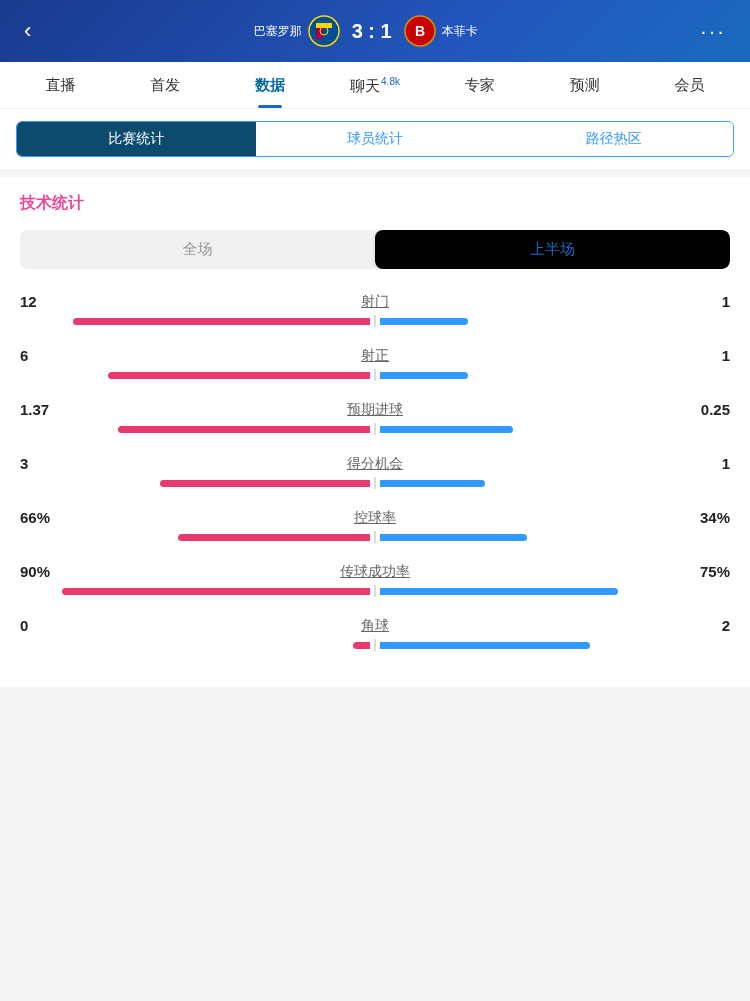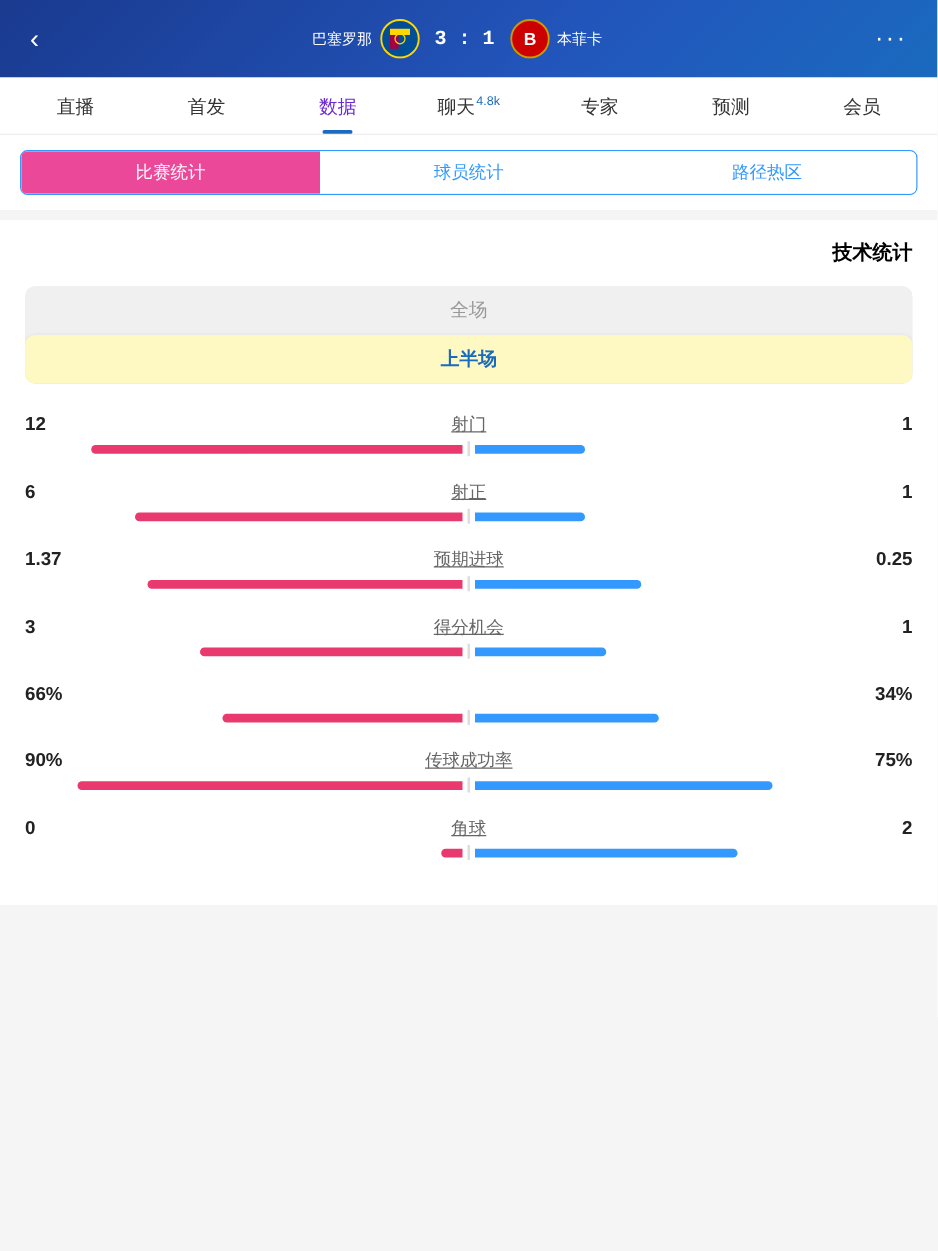--- a/index.html
+++ b/index.html
@@ -50,10 +50,9 @@
     }
     .score-text {
       color: white;
-      font-size: 16px;
+      font-size: 20px;
       font-weight: 700;
       margin: 0 6px;
-      font-family: Liberation Mono, monospace;
     }
     .header-more {
       color: white;

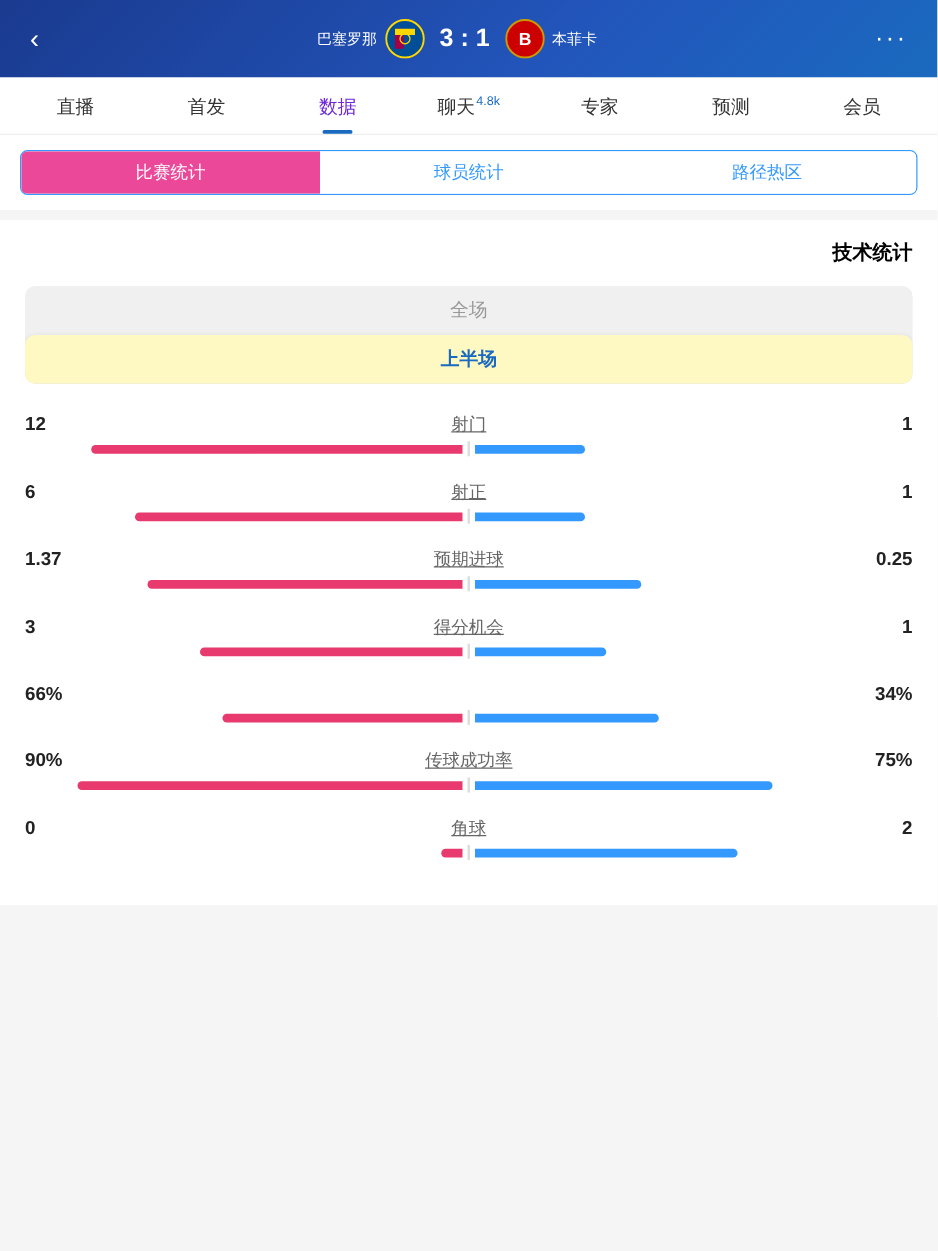--- a/index.html
+++ b/index.html
@@ -79,8 +79,8 @@
       position: relative;
     }
     .nav-tab.active {
-      color: #6d28d9;
-      font-weight: 400;
+      color: #0369a1;
+      font-weight: 700;
     }
     .nav-tab.active::after {
       content: '';

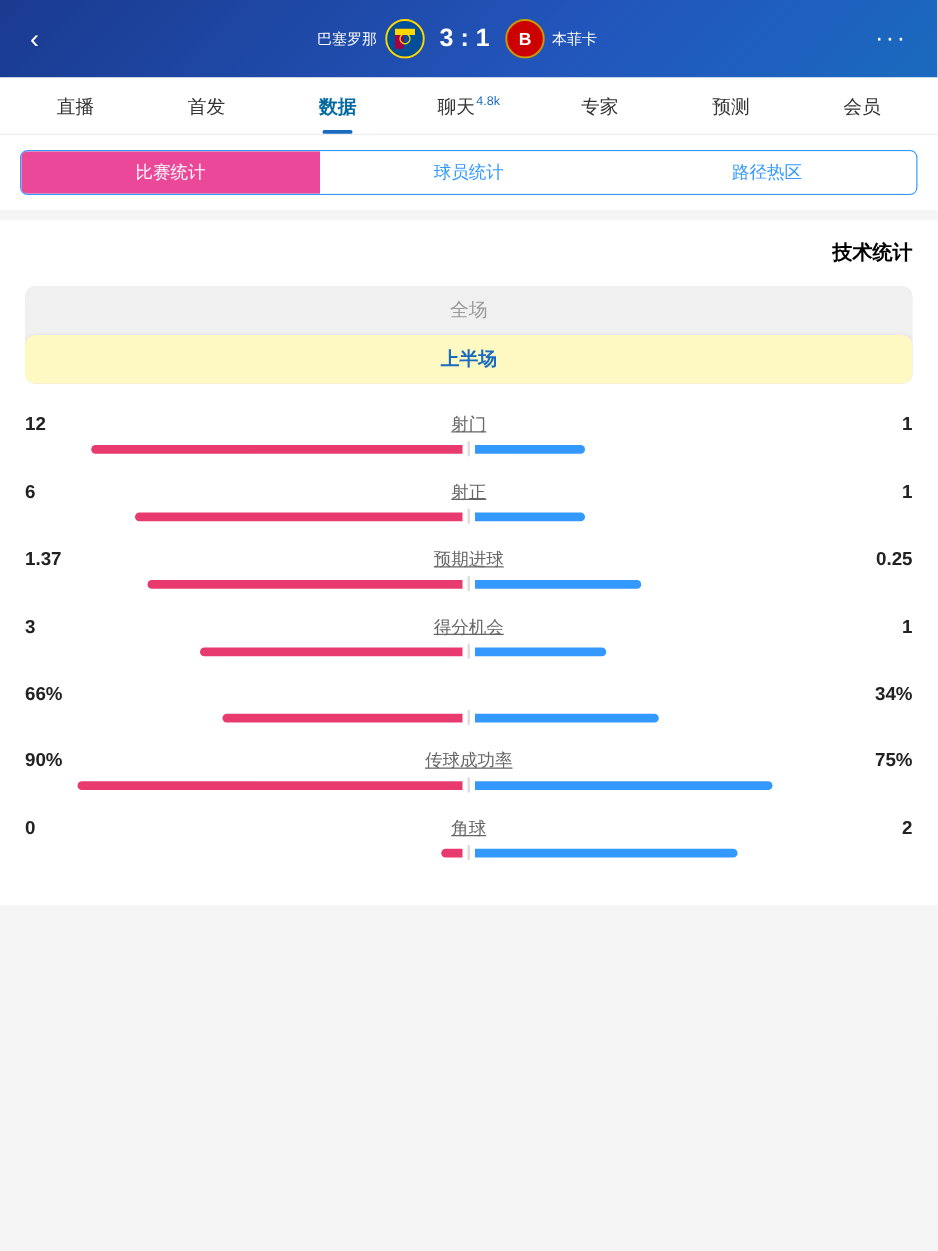--- a/index.html
+++ b/index.html
@@ -124,7 +124,7 @@
       background: white;
     }
     .sub-tab.active {
-      background: #ec4899;
+      background: #0c4a6e;
       color: white;
       font-weight: 500;
     }

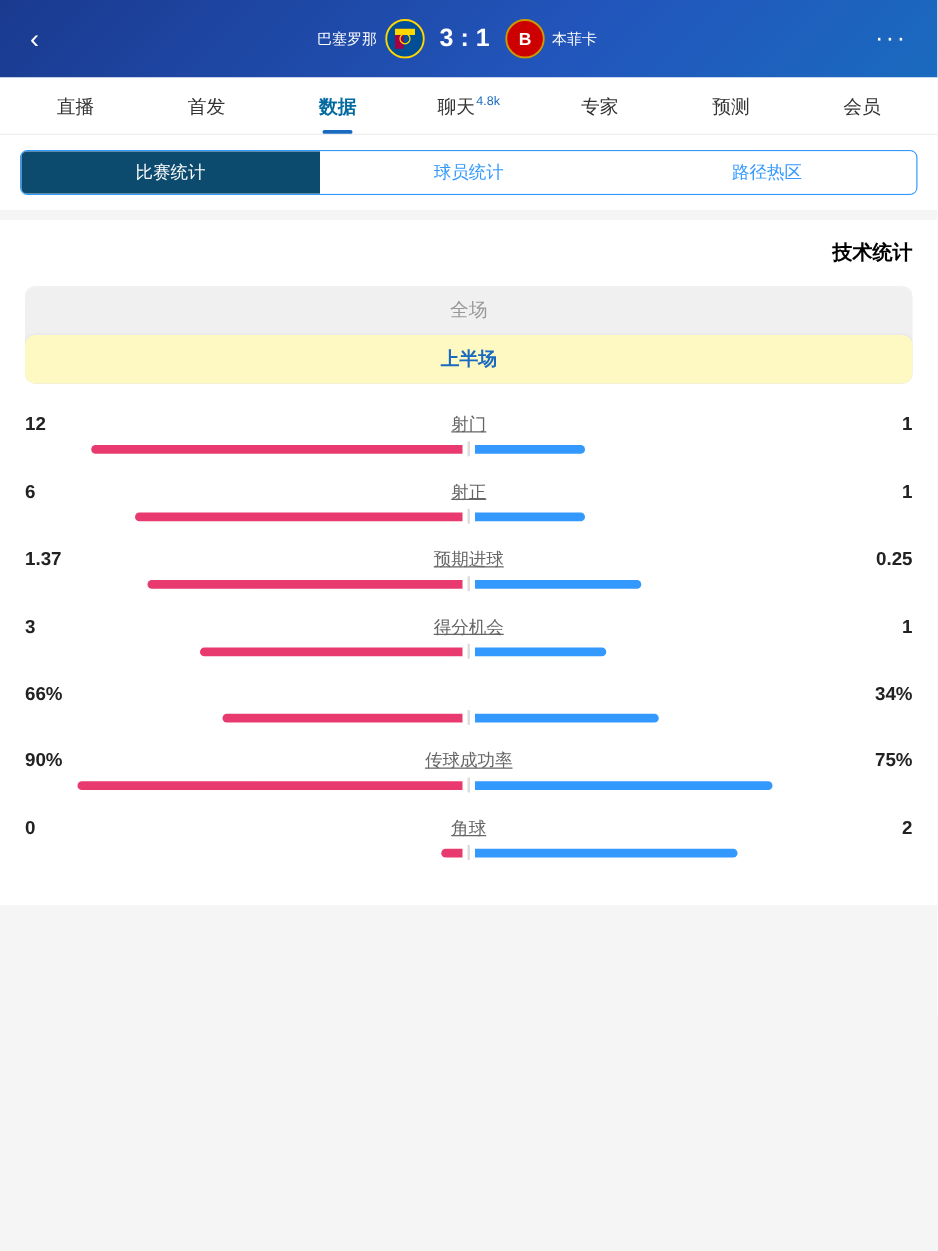--- a/index.html
+++ b/index.html
@@ -139,9 +139,8 @@
     .section-title {
       font-size: 16px;
       font-weight: 700;
-      color: #000000;
+      color: #ec4899;
       margin-bottom: 16px;
-      text-align: right;
     }
 
     

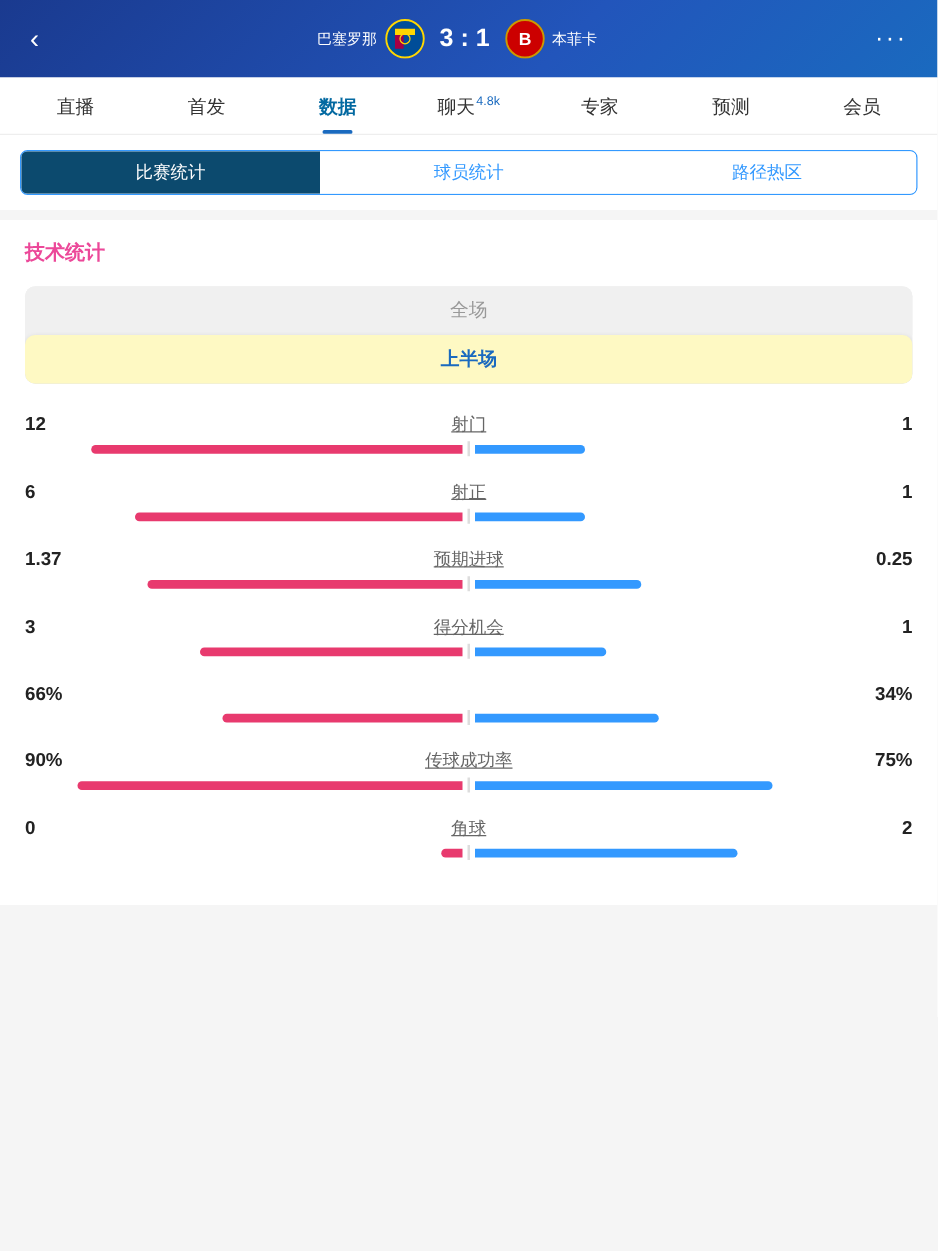--- a/index.html
+++ b/index.html
@@ -150,7 +150,6 @@
       border-radius: 8px;
       overflow: hidden;
       margin-bottom: 24px;
-      flex-direction: column;
     }
     .period-btn {
       flex: 1;

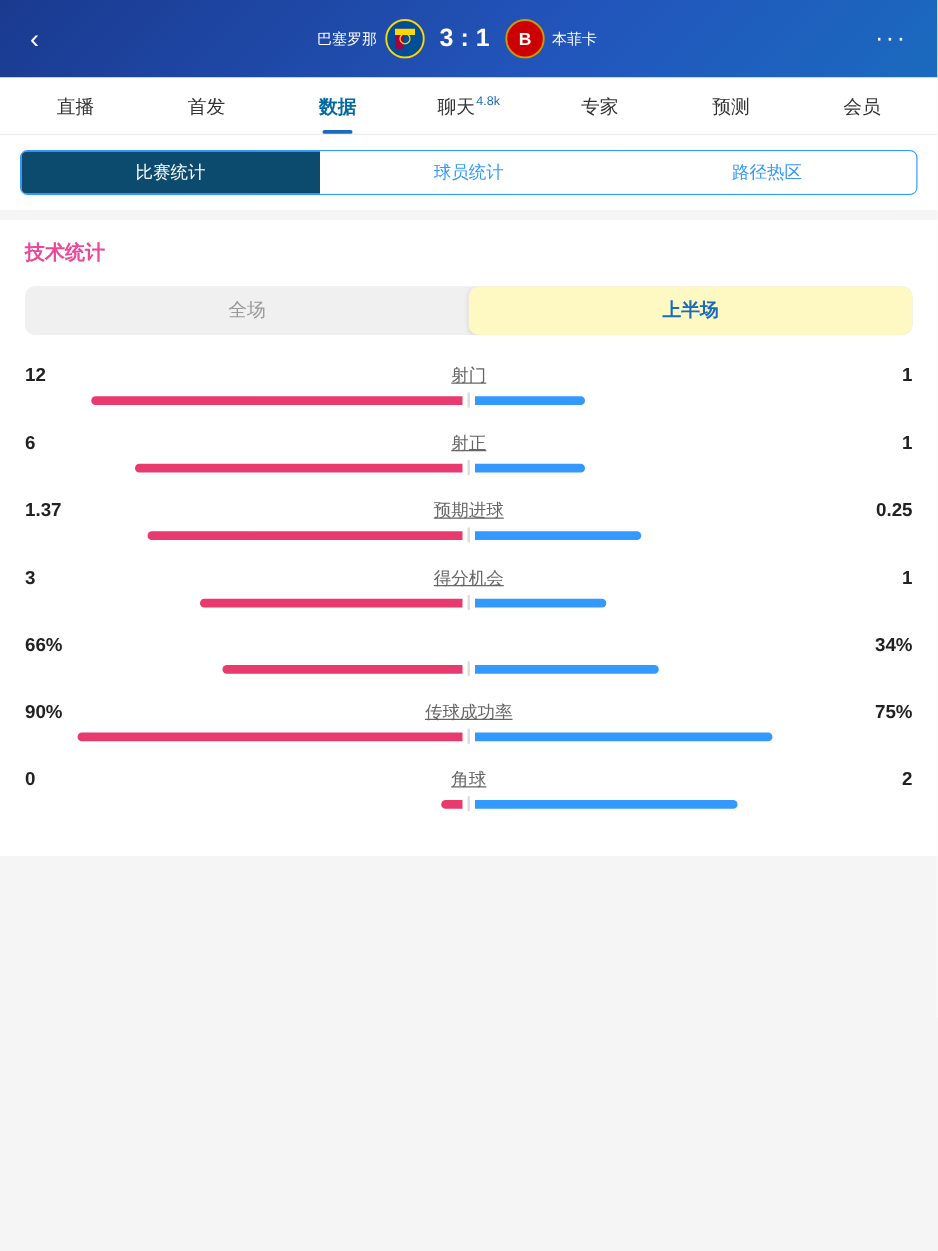--- a/index.html
+++ b/index.html
@@ -162,9 +162,9 @@
     }
     .period-btn.active {
       color: #1a6abf;
-      background: #fef9c3;
+      background: #000000;
       border-radius: 8px;
-      font-weight: 700;
+      font-weight: 400;
       box-shadow: 0 1px 4px rgba(0,0,0,0.1);
     }
 

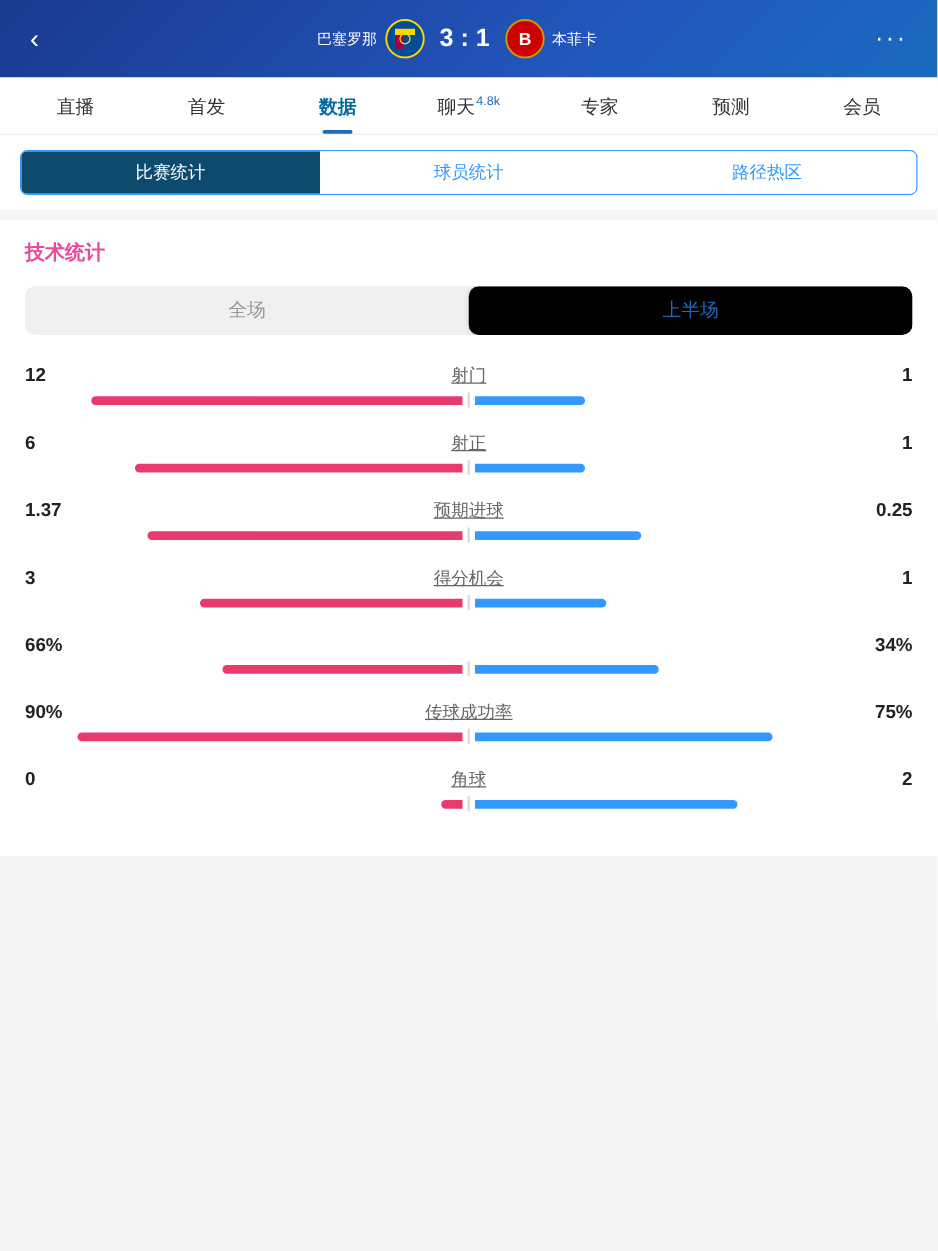--- a/index.html
+++ b/index.html
@@ -379,6 +379,7 @@
       <div class="stat-row">
       <div class="stat-labels">
         <span class="stat-left-val">66%</span>
+        <span class="stat-name">控球率</span>
         <span class="stat-right-val">34%</span>
       </div>
       <div class="stat-bars">

